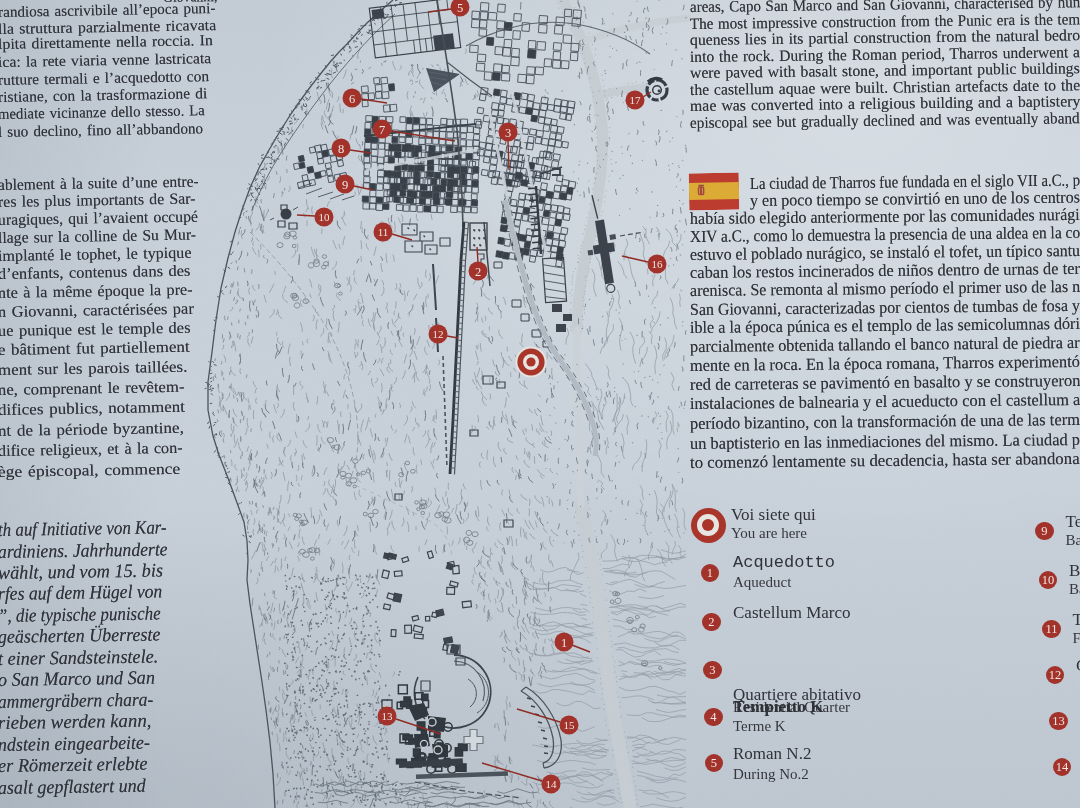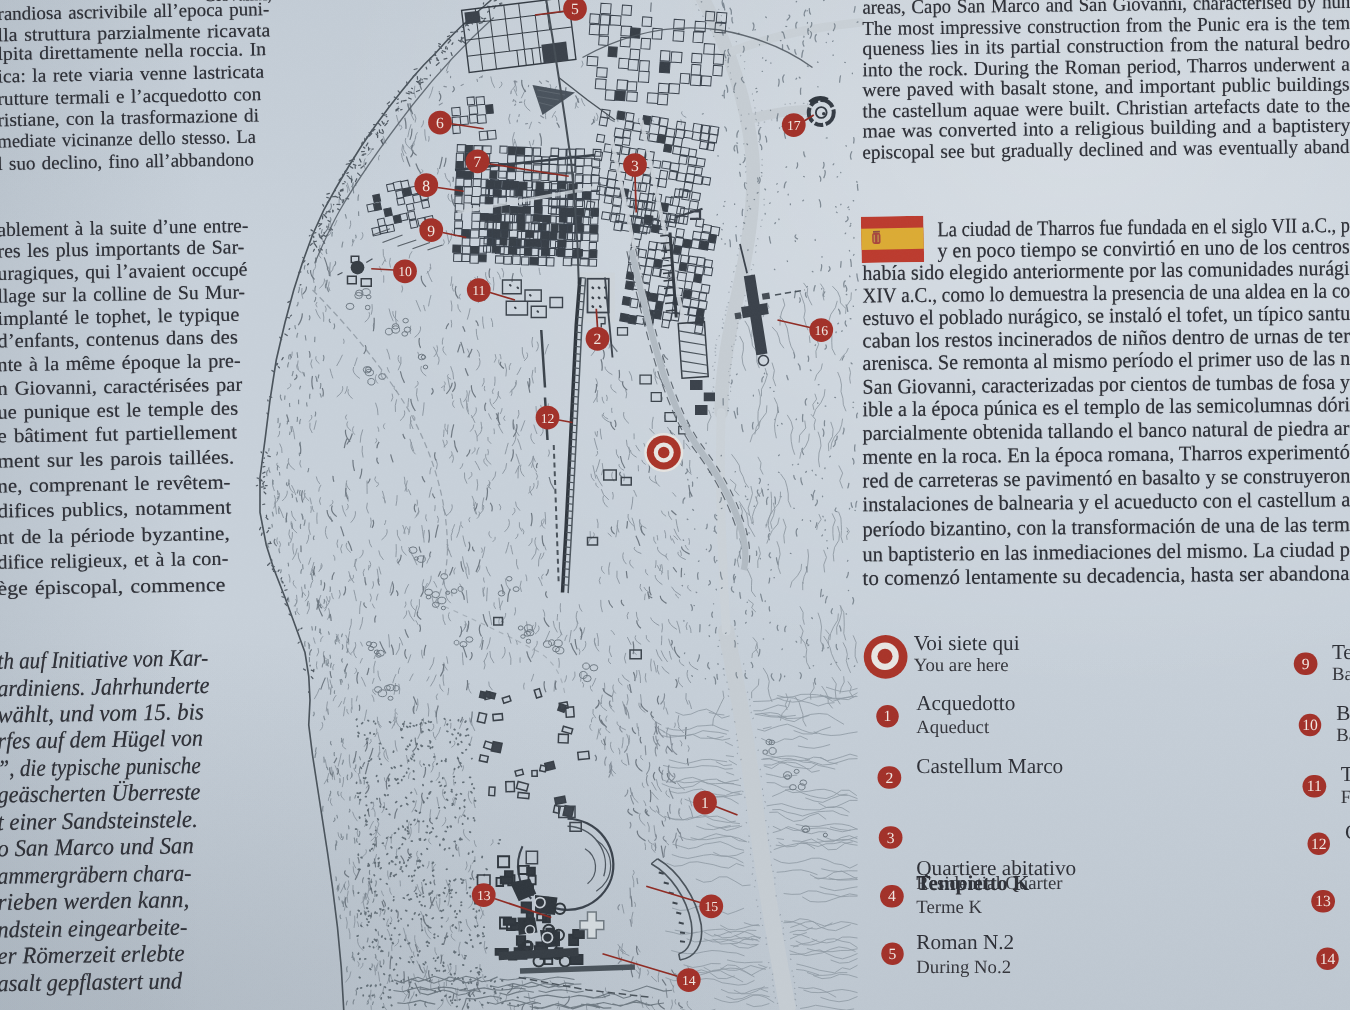--- a/index.html
+++ b/index.html
@@ -599,7 +599,7 @@
 <div>
 <div style="position:absolute;left:700.7px;top:563.7px;width:18.6px;height:18.6px;border-radius:50%;background:#a23028;"></div>
     <div style="position:absolute;left:700.7px;top:563.7px;width:18.6px;height:18.6px;line-height:18.6px;text-align:center;color:#f2e9e4;font-size:12.5px;">1</div>
-    <div class="ln lg1" style="left:733px;top:553.0px;">Acquedotto</div>
+    <div class="ln lg1" style="left:733px;top:553.0px;font-family:Liberation Mono, monospace;">Acquedotto</div>
     <div class="ln lg2" style="left:733px;top:573.5px;">Aqueduct</div>
   </div>
 

